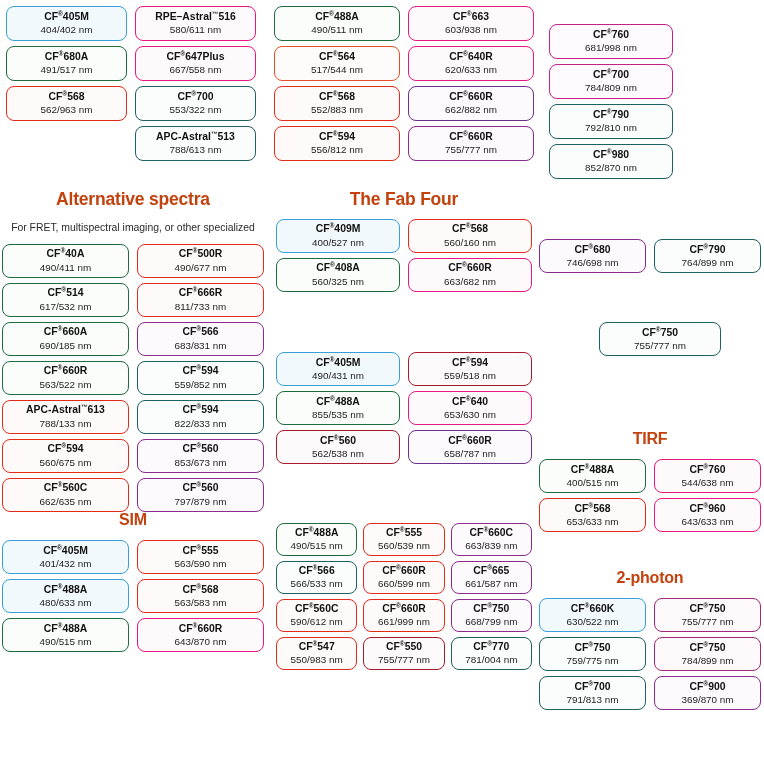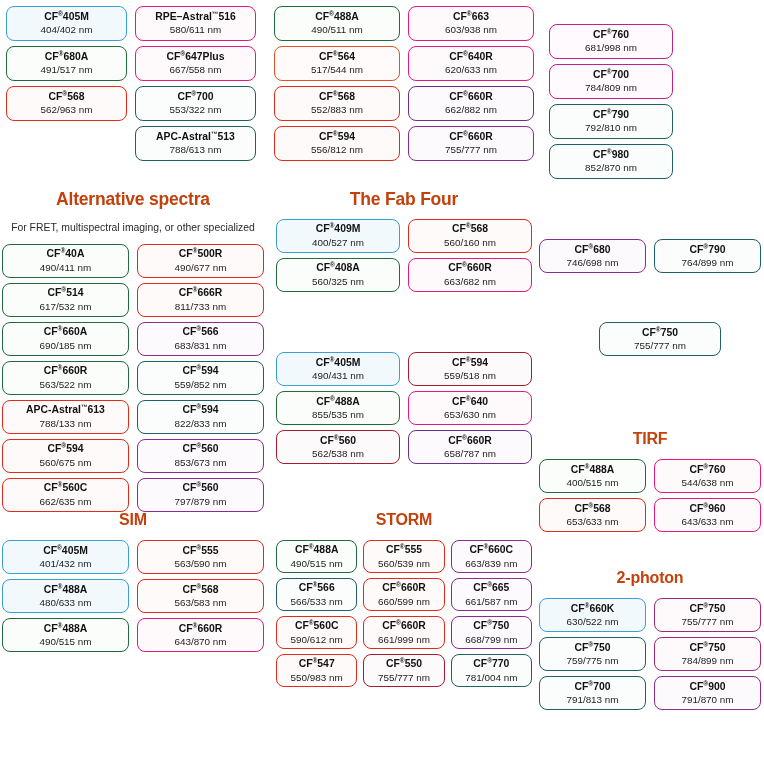--- a/index.html
+++ b/index.html
@@ -322,7 +322,6 @@
   </div>
 
   <div class="block" style="left:276px;top:511px;width:256px;">
-    <div class="sect-title med">STORM</div>
     <div class="grid cols3" style="gap:5px 6px;grid-auto-rows:33px;margin-top:12px;">
         <div class="pill c-green">
           <div class="nm">CF<sup>®</sup>488A</div>

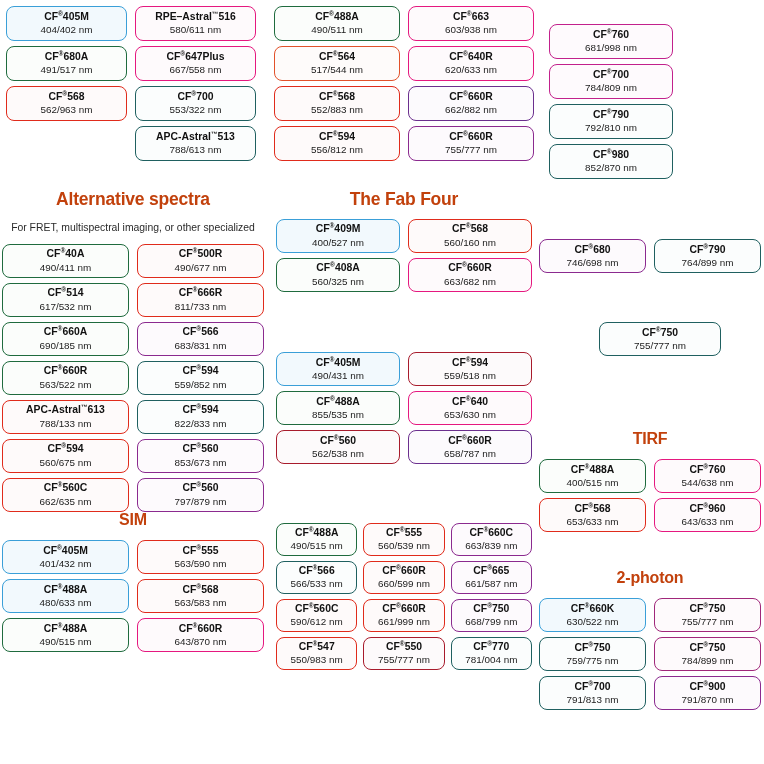--- a/index.html
+++ b/index.html
@@ -443,7 +443,7 @@
         </div>
         <div class="pill c-purple">
           <div class="nm">CF<sup>®</sup>900</div>
-          <div class="ex">791/870 nm</div>
+          <div class="ex">369/870 nm</div>
         </div>
       </div>
   </div>

